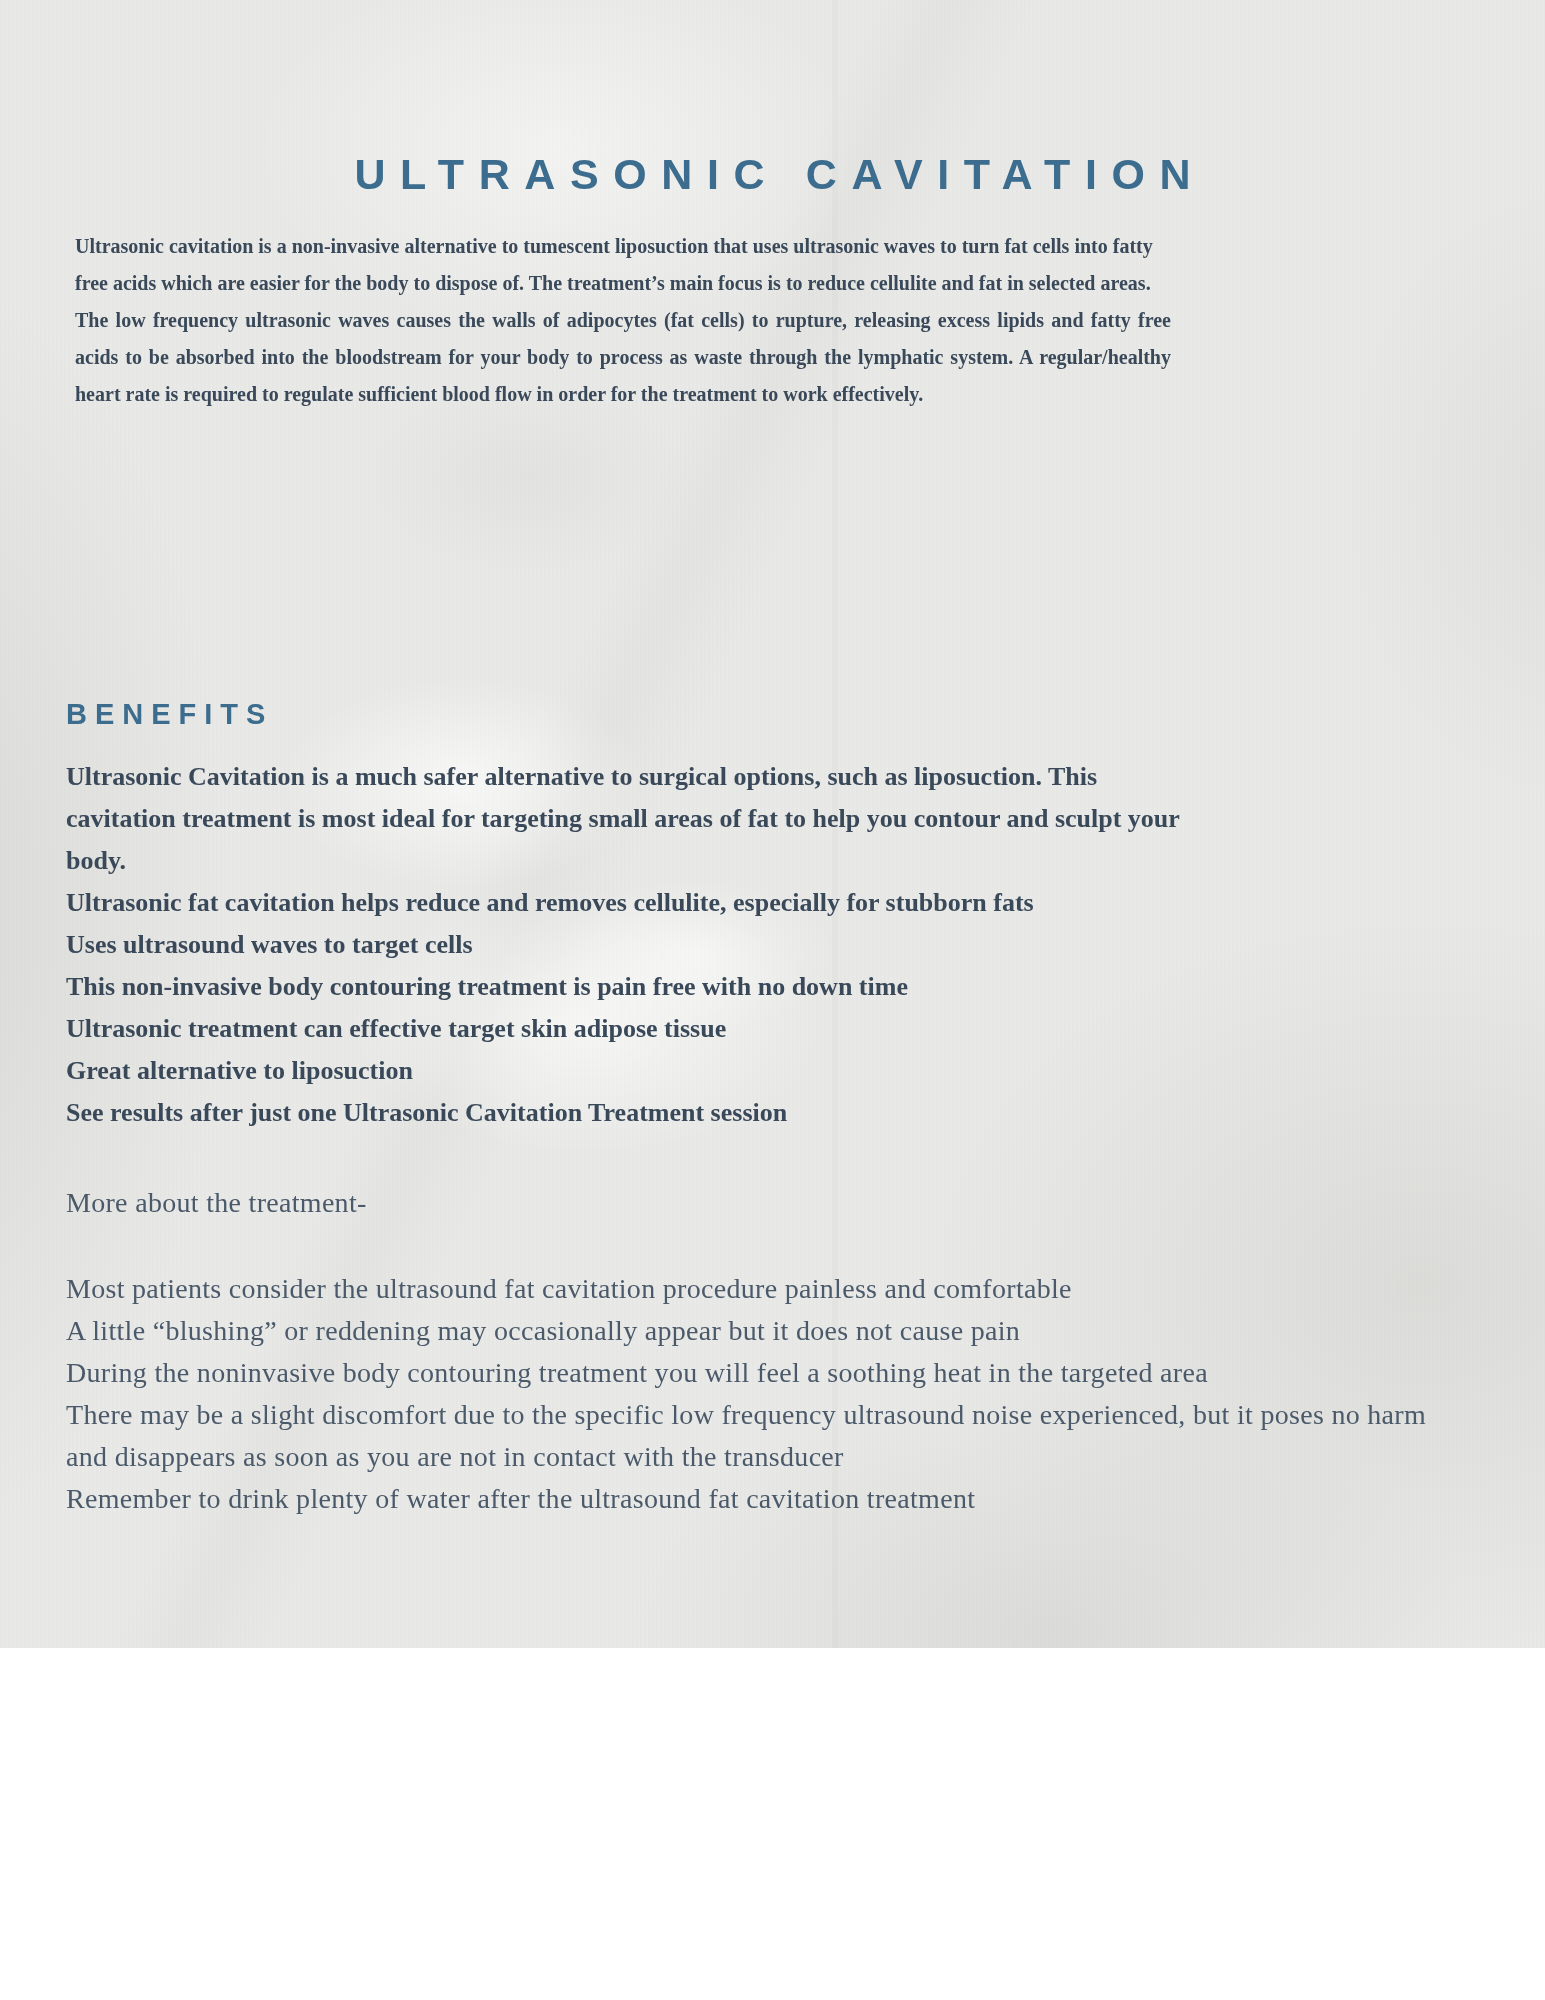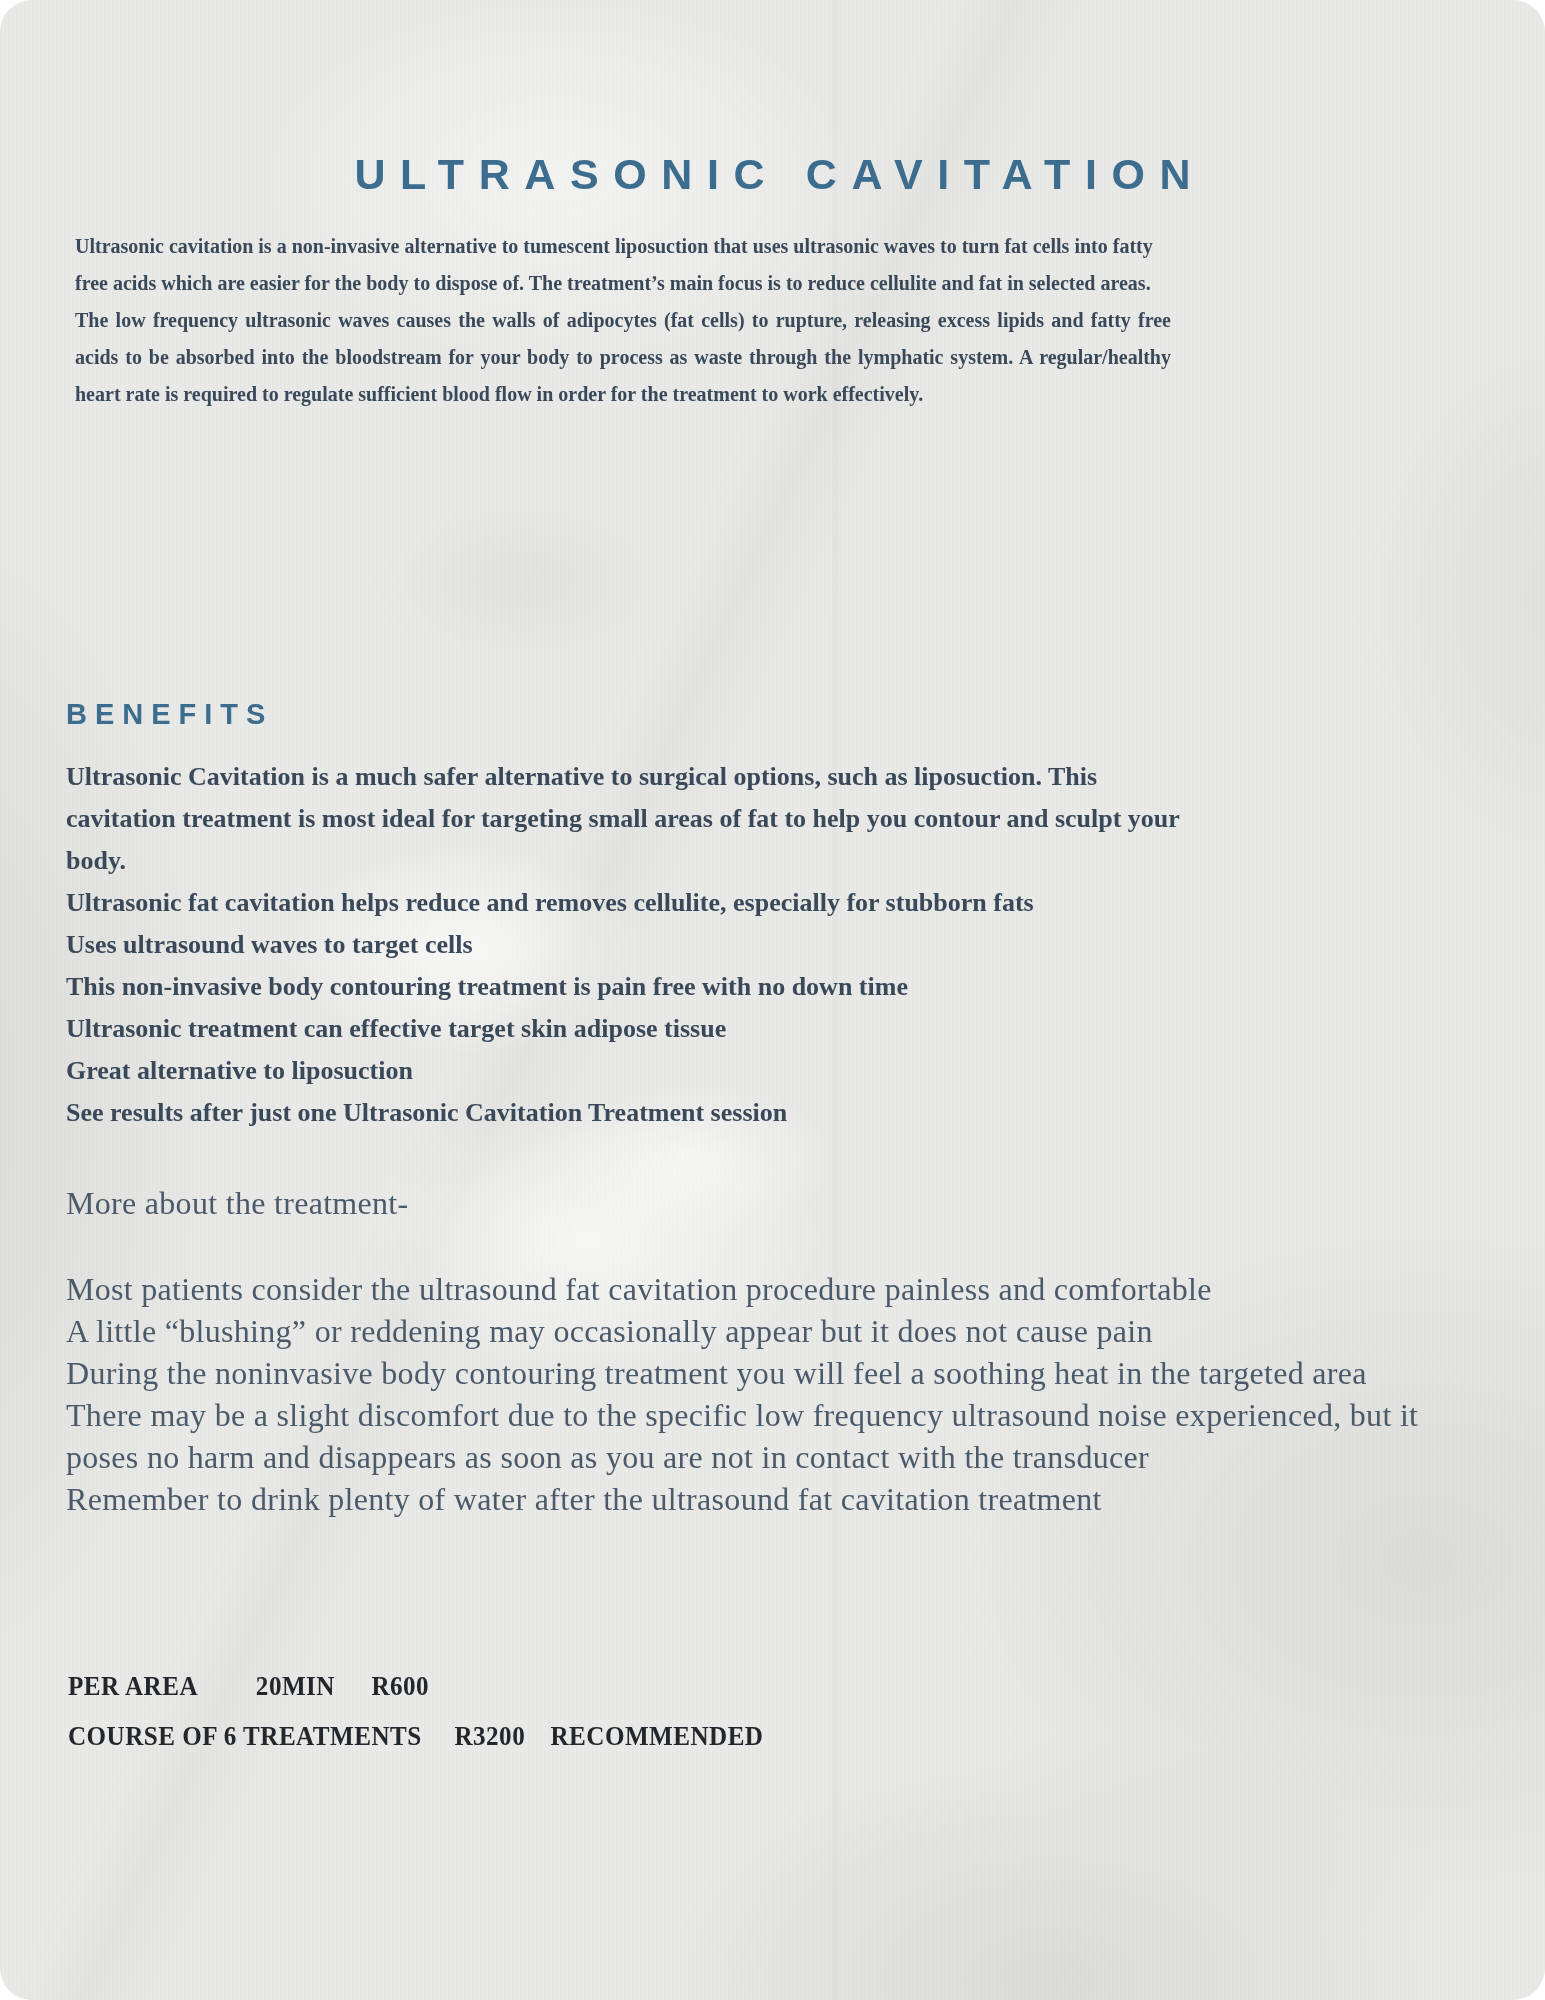--- a/index.html
+++ b/index.html
@@ -8,7 +8,7 @@
   .page {
     position: relative;
     width: 1545px;
-    height: 2000px;
+    height: 1648px;
     overflow: hidden;
     background-color: var(--background, #e9e9e7);
     background-image:
@@ -29,7 +29,6 @@
       linear-gradient(115deg, rgba(0,0,0,0) 38%, rgba(160,160,156,0.07) 41%, rgba(0,0,0,0) 45%),
       
       repeating-linear-gradient(90deg, rgba(0,0,0,0.012) 0 2px, rgba(255,255,255,0.012) 2px 4px);
-    border-radius: 32px;
   }
 
   .title {

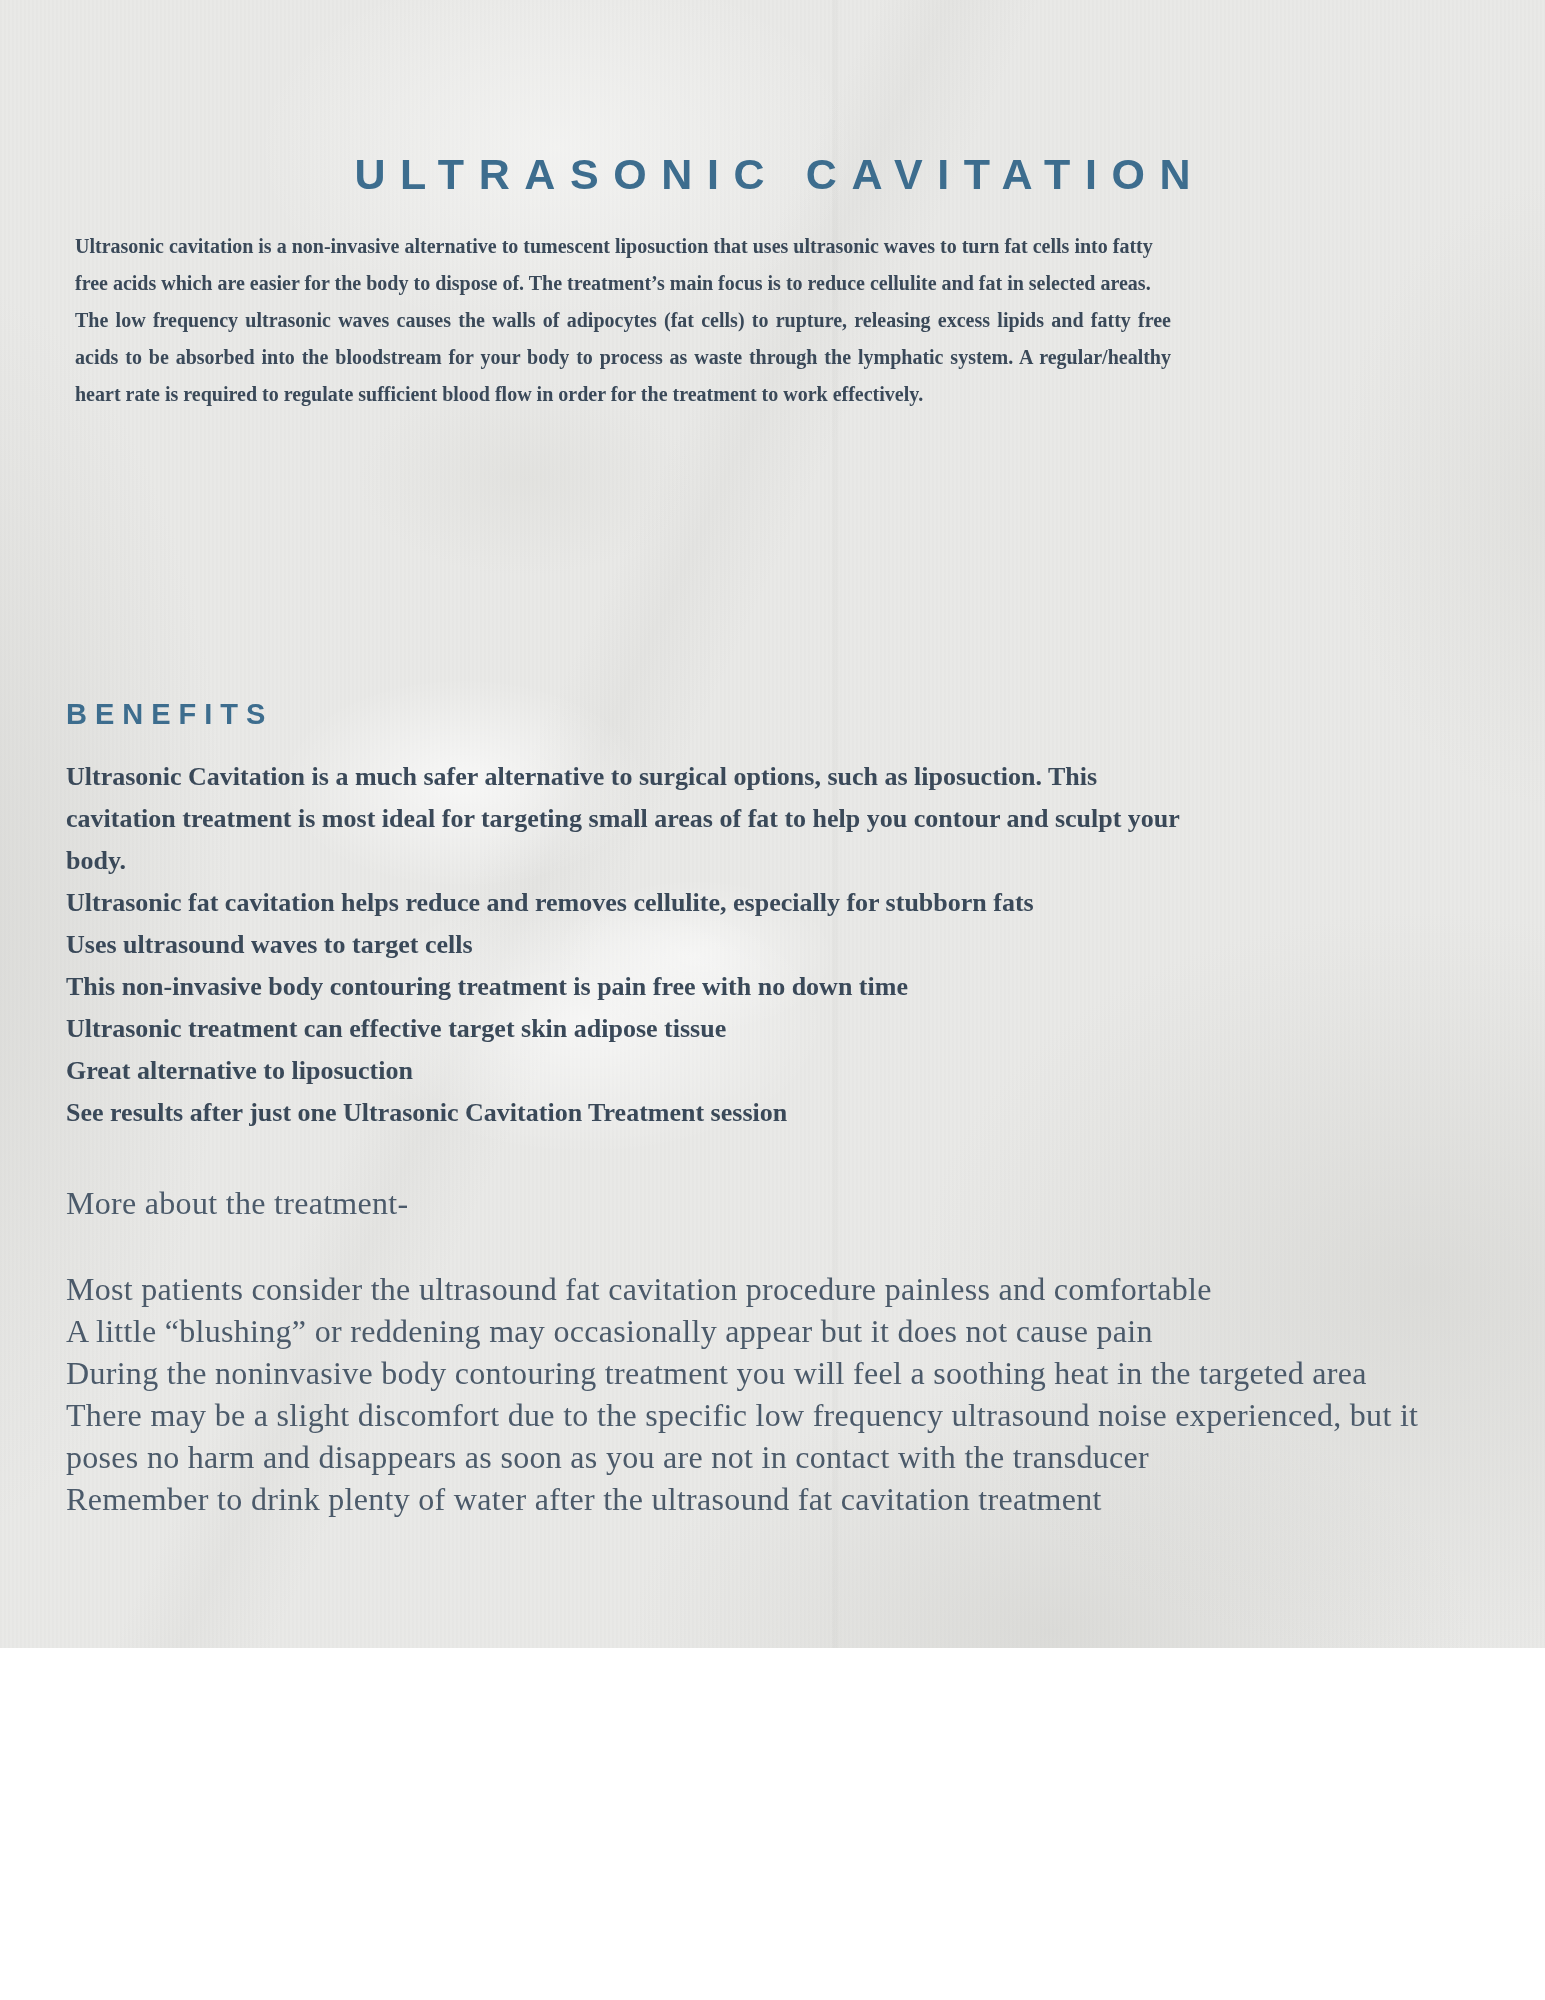--- a/index.html
+++ b/index.html
@@ -82,7 +82,7 @@
     position: absolute;
     left: 66px; top: 1182px;
     width: 1400px;
-    font-size: 32px;
+    font-size: 28px;
     line-height: 42px;
     letter-spacing: 0.3px;
     font-weight: 400;

